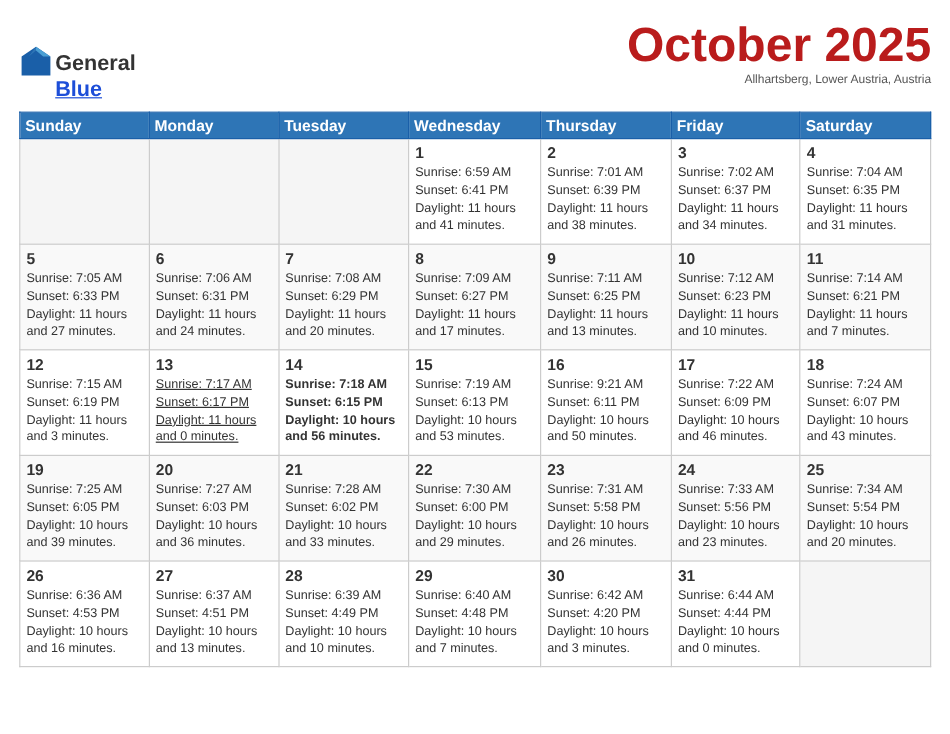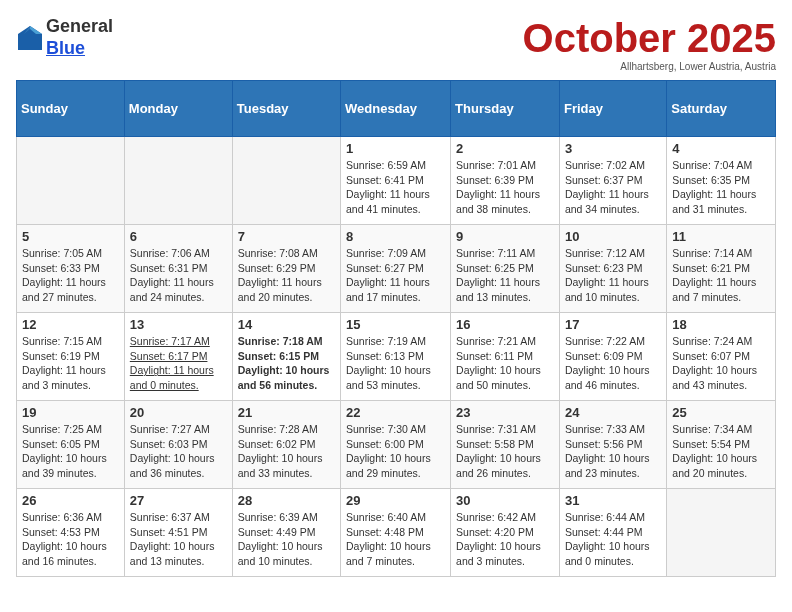--- a/index.html
+++ b/index.html
@@ -25,7 +25,7 @@
       font-weight: bold;
       line-height: 1.2;
     }
-    .logo-text .general { color: #333; }
+    .logo-text .general { color: #333; margin-top: 26px; }
     .logo-text .blue { color: #1d4ed8; text-decoration: underline; }
     .logo-icon {
       width: 28px;

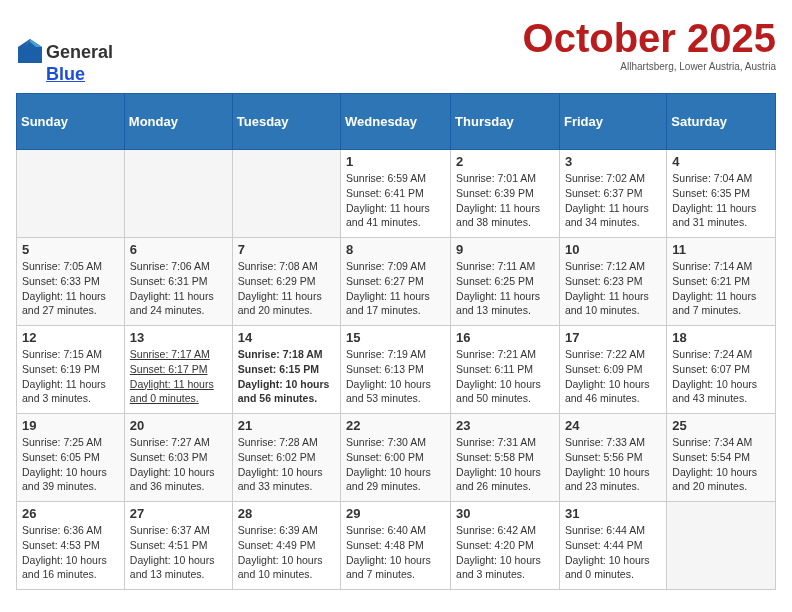--- a/index.html
+++ b/index.html
@@ -52,7 +52,7 @@
       color: #fff;
       font-size: 13px;
       font-weight: bold;
-      padding: 20px 4px;
+      padding: 3px 4px;
       text-align: left;
       border: 1px solid #1a5fa8;
     }

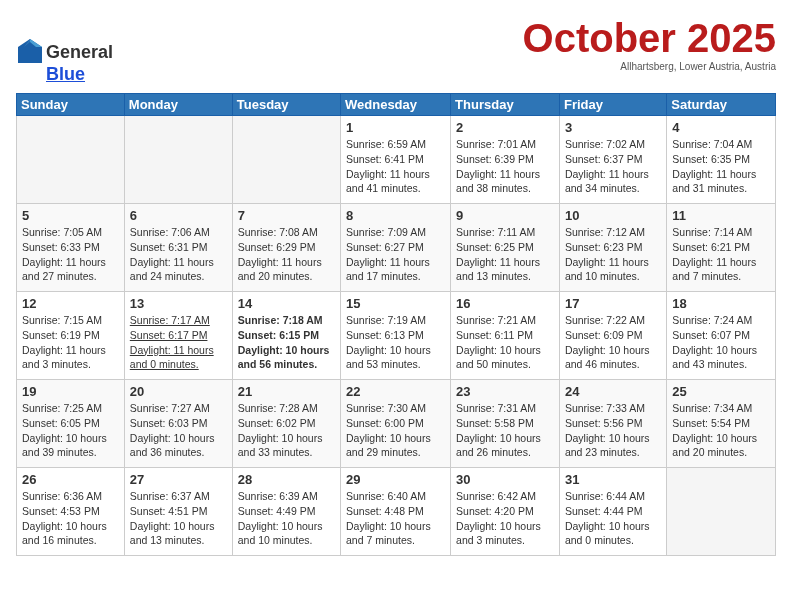--- a/index.html
+++ b/index.html
@@ -218,7 +218,7 @@
         </td>
         <td>
           <span class="day-number">16</span>
-          <div class="day-info" style="white-space: pre-line;">Sunrise: 7:21 AM
+          <div class="day-info" style="white-space: pre-line;">Sunrise: 9:21 AM
 Sunset: 6:11 PM
 Daylight: 10 hours and 50 minutes.</div>
         </td>

